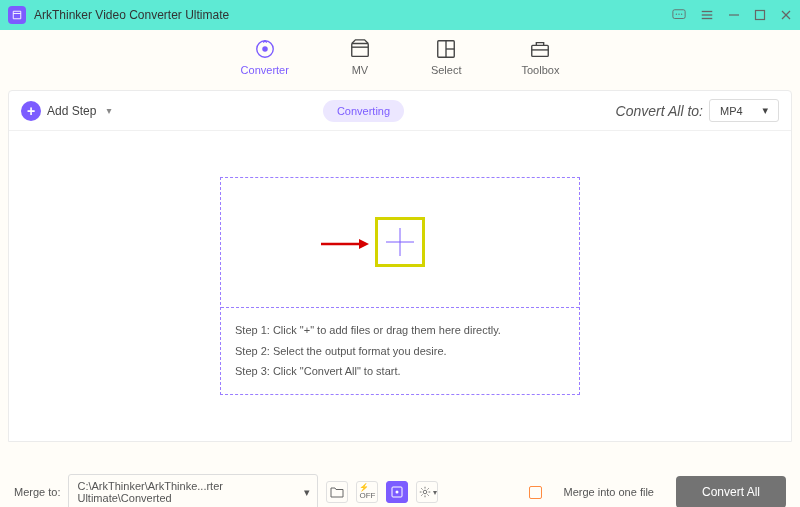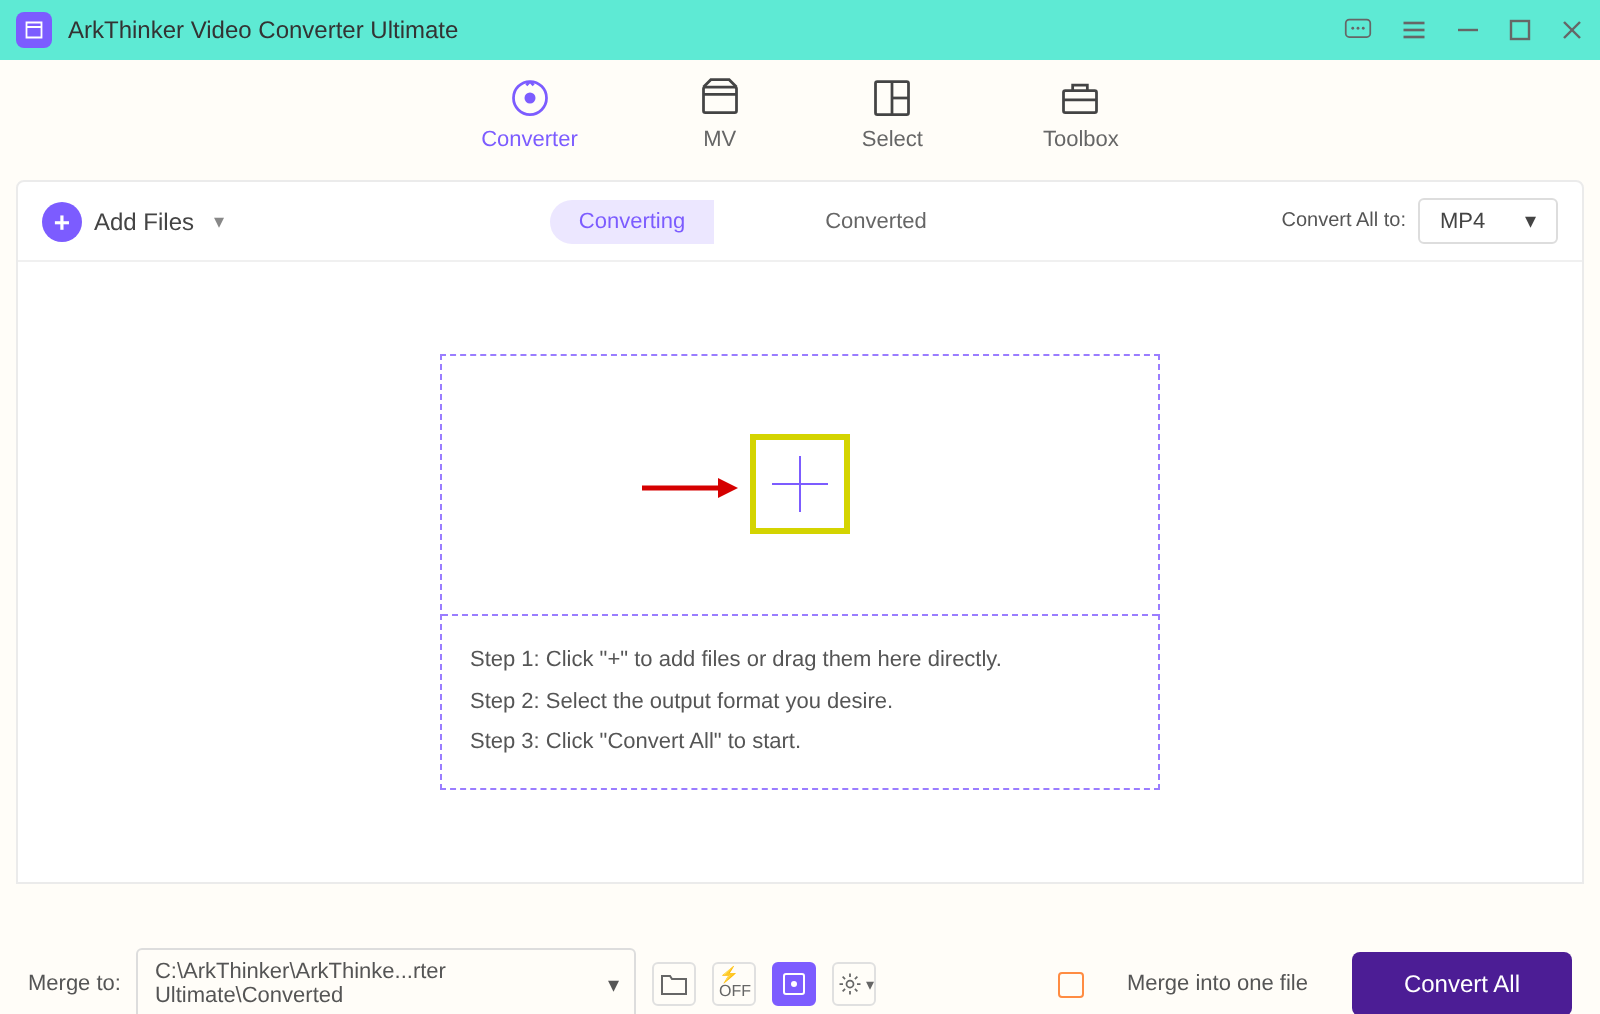--- a/index.html
+++ b/index.html
@@ -149,7 +149,7 @@
   <div class="toolbar">
     <div class="add-btn">
       <div class="plus-circle">+</div>
-      <span class="add-label">Add Files</span>
+      <span class="add-label">Add Step</span>
       <span class="chevron">▾</span>
     </div>
     <div class="toolbar-center">

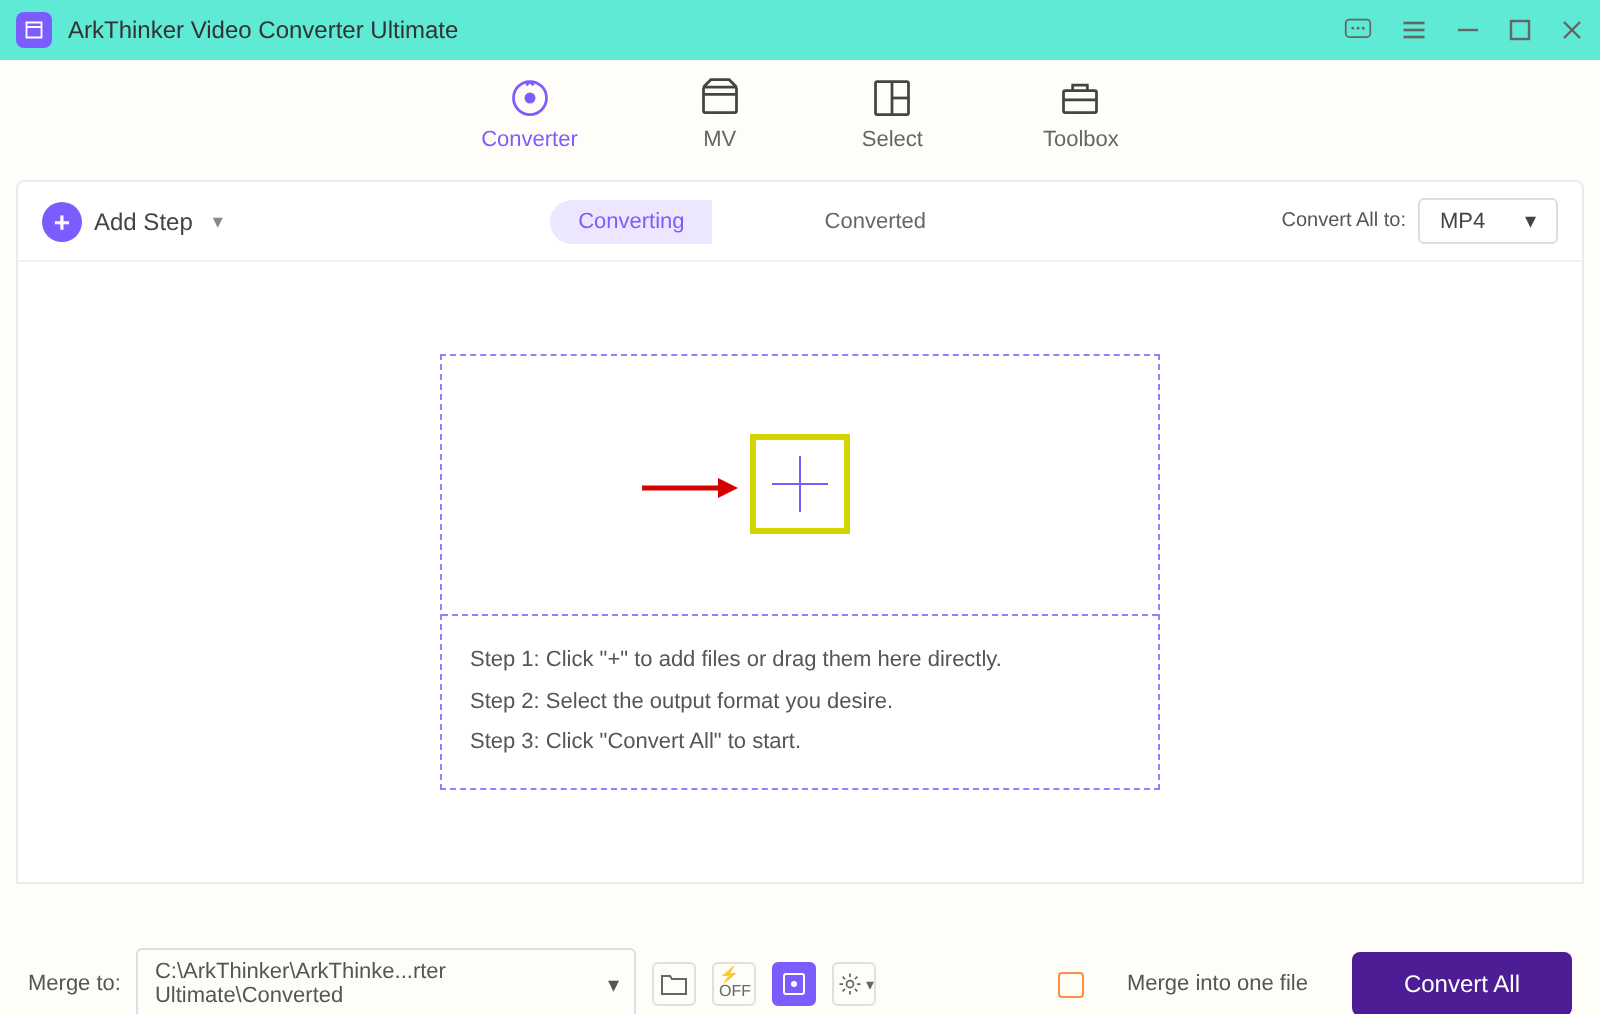--- a/index.html
+++ b/index.html
@@ -155,7 +155,6 @@
     <div class="toolbar-center">
       <div class="seg">
         <div class="seg-btn active">Converting</div>
-        <div class="seg-btn">Converted</div>
       </div>
     </div>
     <div class="toolbar-right">

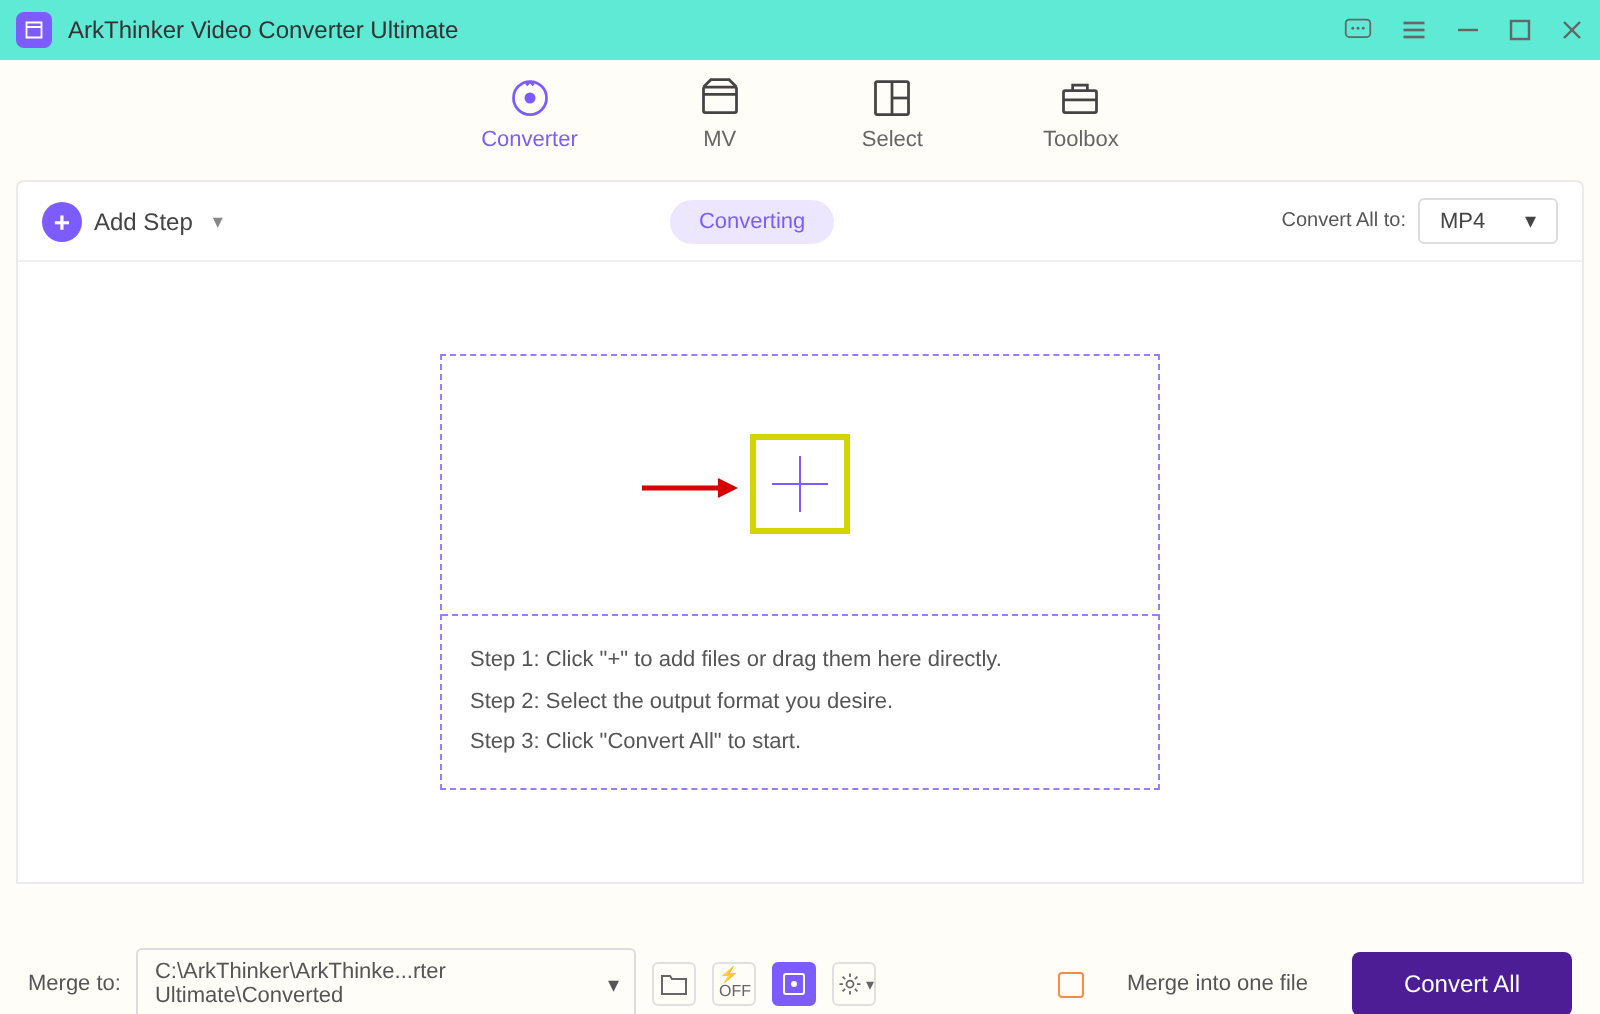--- a/index.html
+++ b/index.html
@@ -33,7 +33,7 @@
 .seg-btn { padding: 5px 14px; font-size: 11px; color: #666; cursor: pointer; }
 .seg-btn.active { background: #ece7ff; color: #7c5cff; }
 .toolbar-right { display: flex; align-items: center; gap: 6px; }
-.convert-all-label { font-size: 10px; color: #555; }
+.convert-all-label { font-size: 14px; color: #555; font-style: italic; }
 .format-select { border: 1px solid #ddd; border-radius: 3px; padding: 4px 10px; font-size: 11px; display: flex; align-items: center; gap: 18px; cursor: pointer; color: #444; min-width: 70px; justify-content: space-between; }
 
 .content { flex: 1; display: flex; align-items: center; justify-content: center; }

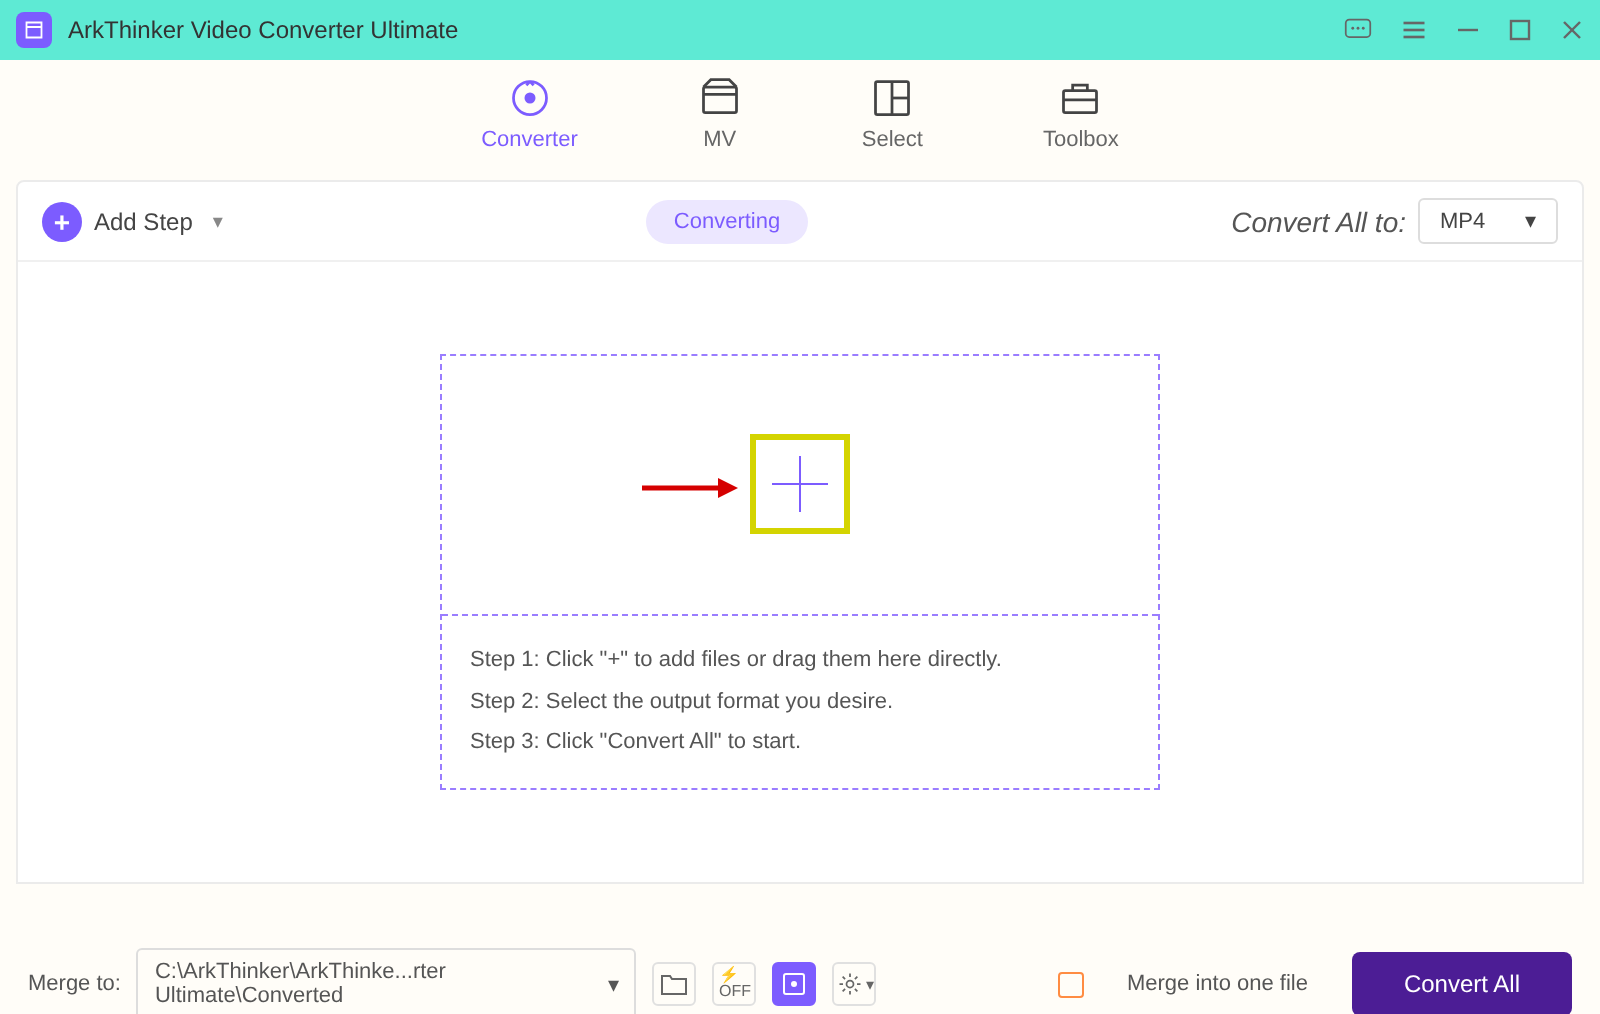--- a/index.html
+++ b/index.html
@@ -55,7 +55,7 @@
 .merge-box { display: flex; align-items: center; gap: 21px; cursor: pointer; }
 .checkbox { width: 13px; height: 13px; border: 1.5px solid #ff8c42; border-radius: 2px; }
 .merge-label { font-size: 11px; color: #555; }
-.convert-all-btn { background: #4c1d95; color: #fff; border-radius: 4px; padding: 9px 26px; font-size: 12px; cursor: pointer; margin-left: 14px; }
+.convert-all-btn { background: #737373; color: #fff; border-radius: 4px; padding: 9px 26px; font-size: 12px; cursor: pointer; margin-left: 14px; }
 </style>
 </head>
 <body>

